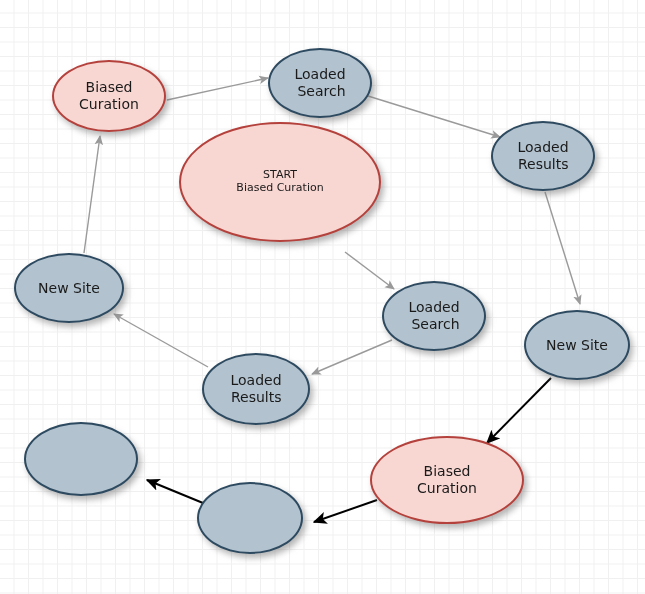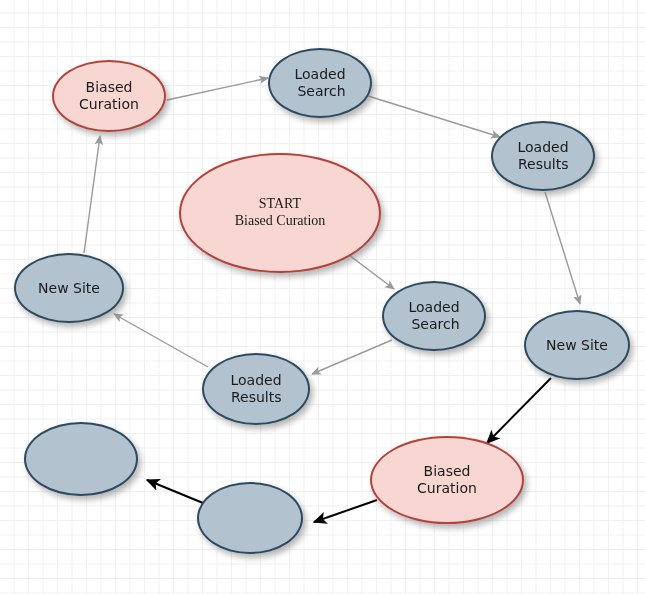--- a/index.html
+++ b/index.html
@@ -125,7 +125,7 @@
         <span class="node-label">Loaded
 Search</span>
       </div>
-      <div class="graph-node node-pink" style="left: 179px; top: 153px; width: 202px; height: 120px; font-size: 14px; font-family: Liberation Serif, serif;">
+      <div class="graph-node node-pink" style="left: 179px; top: 122px; width: 202px; height: 120px; font-size: 11px;">
         <span class="node-label">START
 Biased Curation</span>
       </div>

